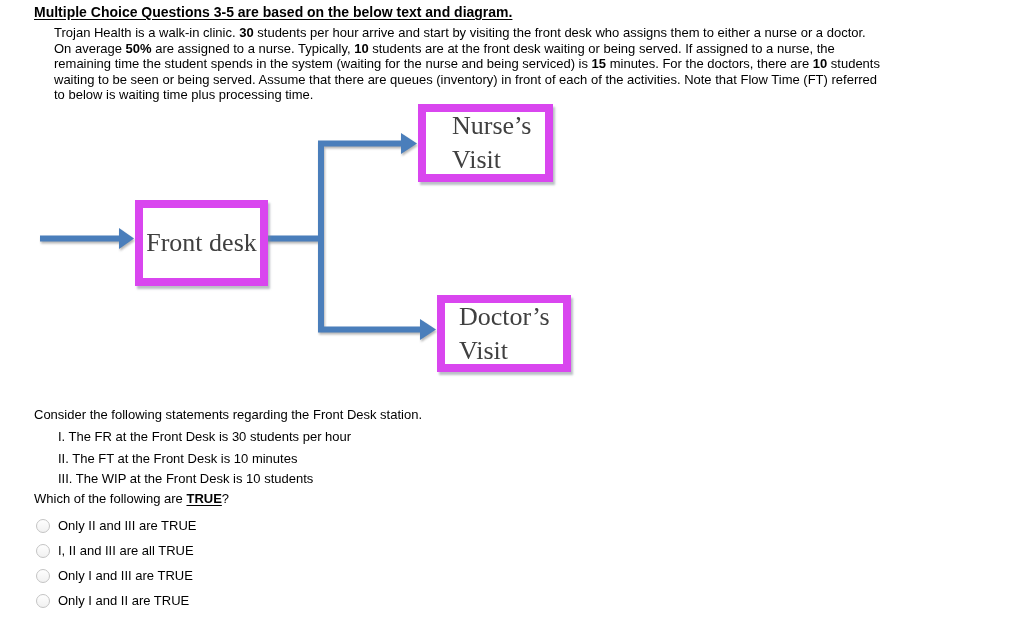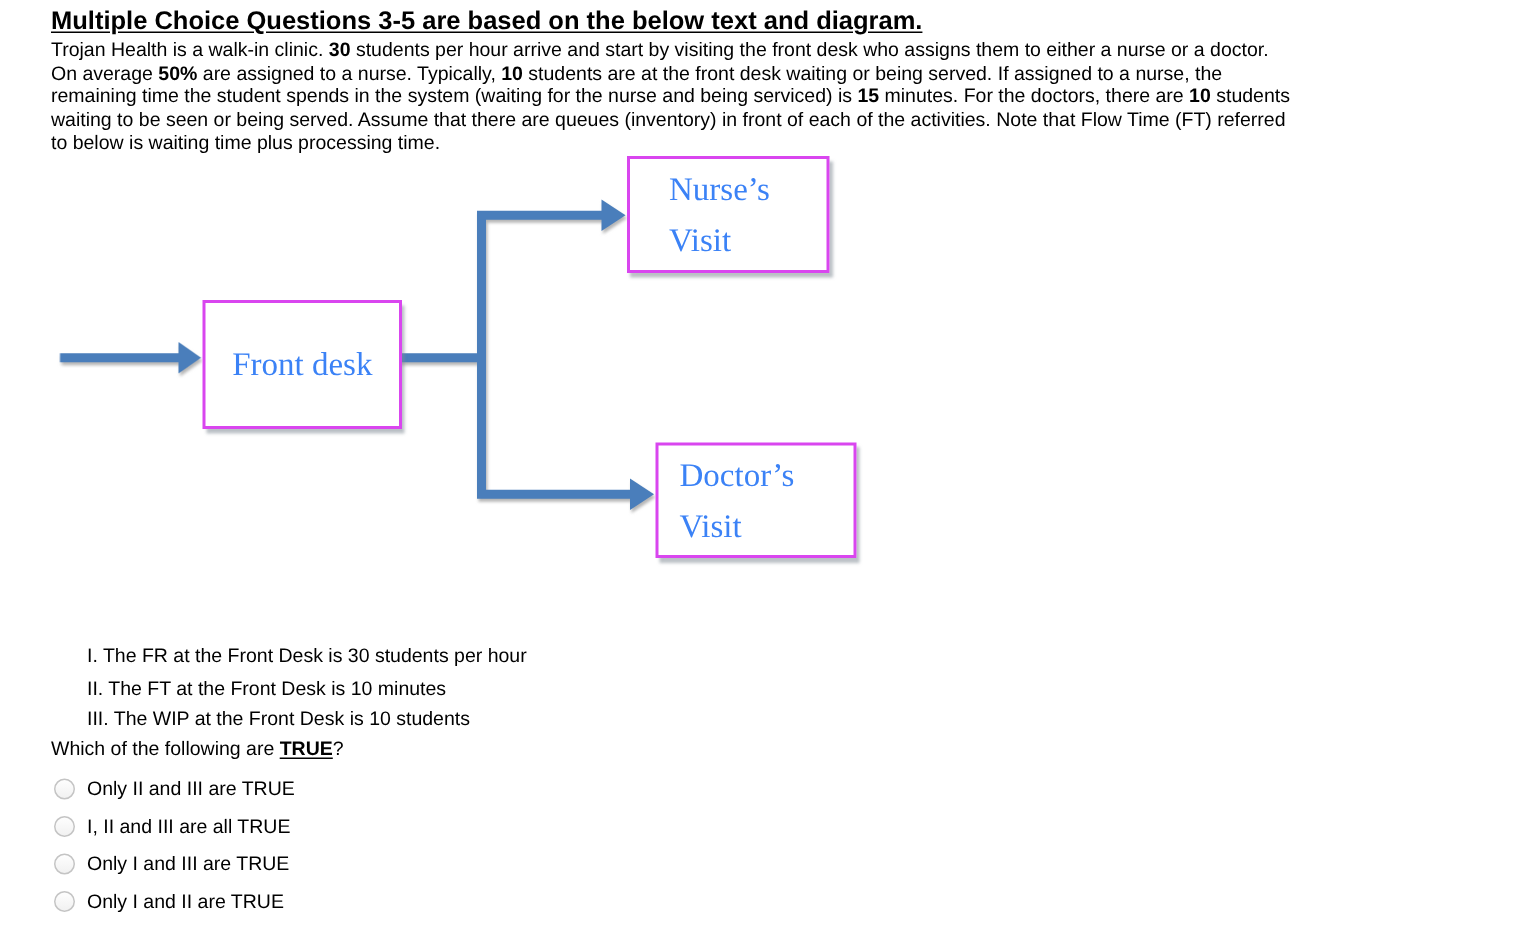--- a/index.html
+++ b/index.html
@@ -13,7 +13,7 @@
   
   .title {
     left:34px; top:4px;
-    font-size:17px; font-weight:bold;
+    font-size:14px; font-weight:bold;
     text-decoration:underline; text-underline-offset:2px;
     white-space:nowrap;
   }

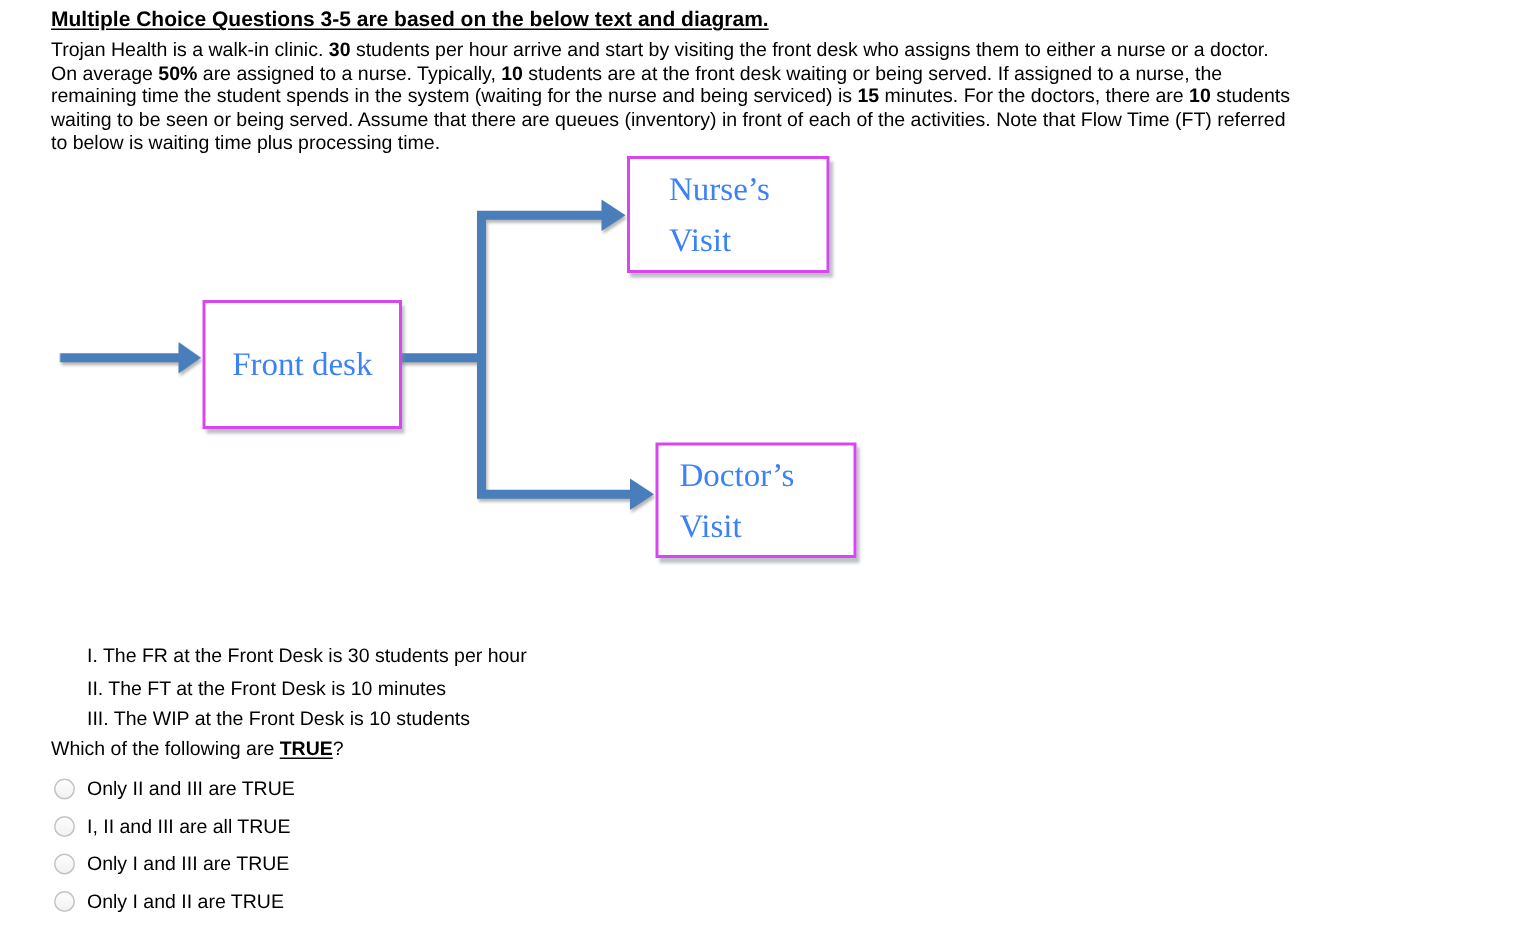--- a/index.html
+++ b/index.html
@@ -20,7 +20,7 @@
 
   
   .intro { left:34px; top:25px; font-size:13px; }
-  .pline { white-space:nowrap; line-height:15.6px; }
+  .pline { white-space:nowrap; line-height:15.6px;margin-left:20px; }
   .b { font-weight:bold; }
 
   

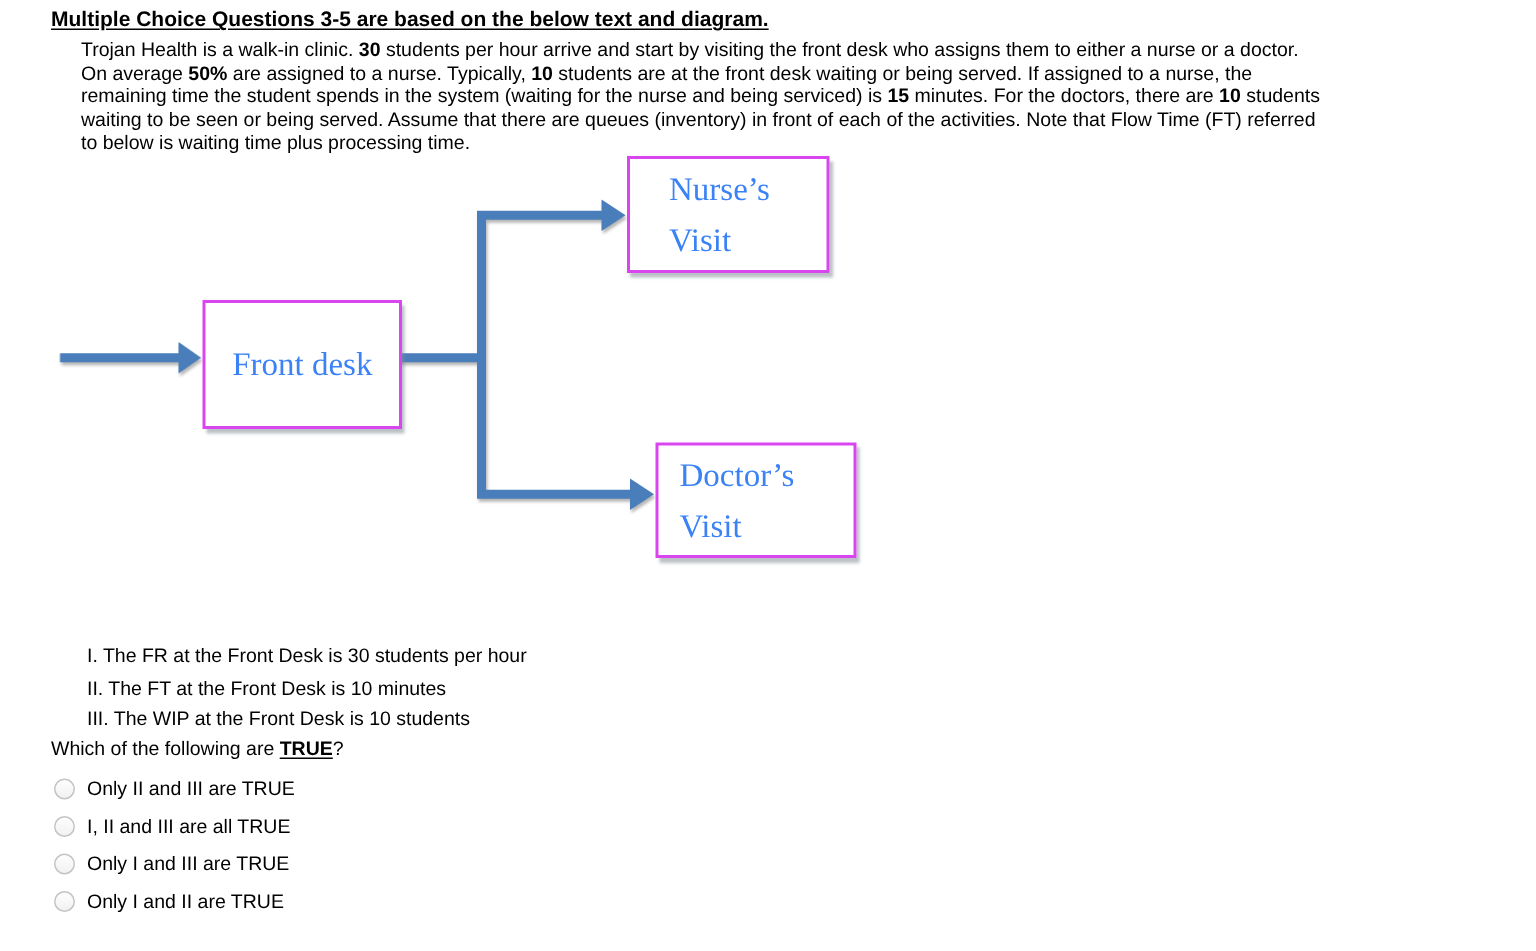--- a/index.html
+++ b/index.html
@@ -28,9 +28,9 @@
   .flow-shadow { filter:drop-shadow(1.5px 2px 1px rgba(120,120,120,0.55)); }
   .dbox {
     position:absolute; background:#ffffff;
-    border:2px solid #d946ef;
+    border:8px solid #d946ef;
     box-shadow:2px 3px 2px rgba(130,140,150,0.55);
-    font-family:"Liberation Serif", serif; font-size:22px; color:#3b82f6;
+    font-family:"Liberation Serif", serif; font-size:26px; color:#404040;
     display:flex; flex-direction:column; justify-content:center;
     line-height:34px;
   }

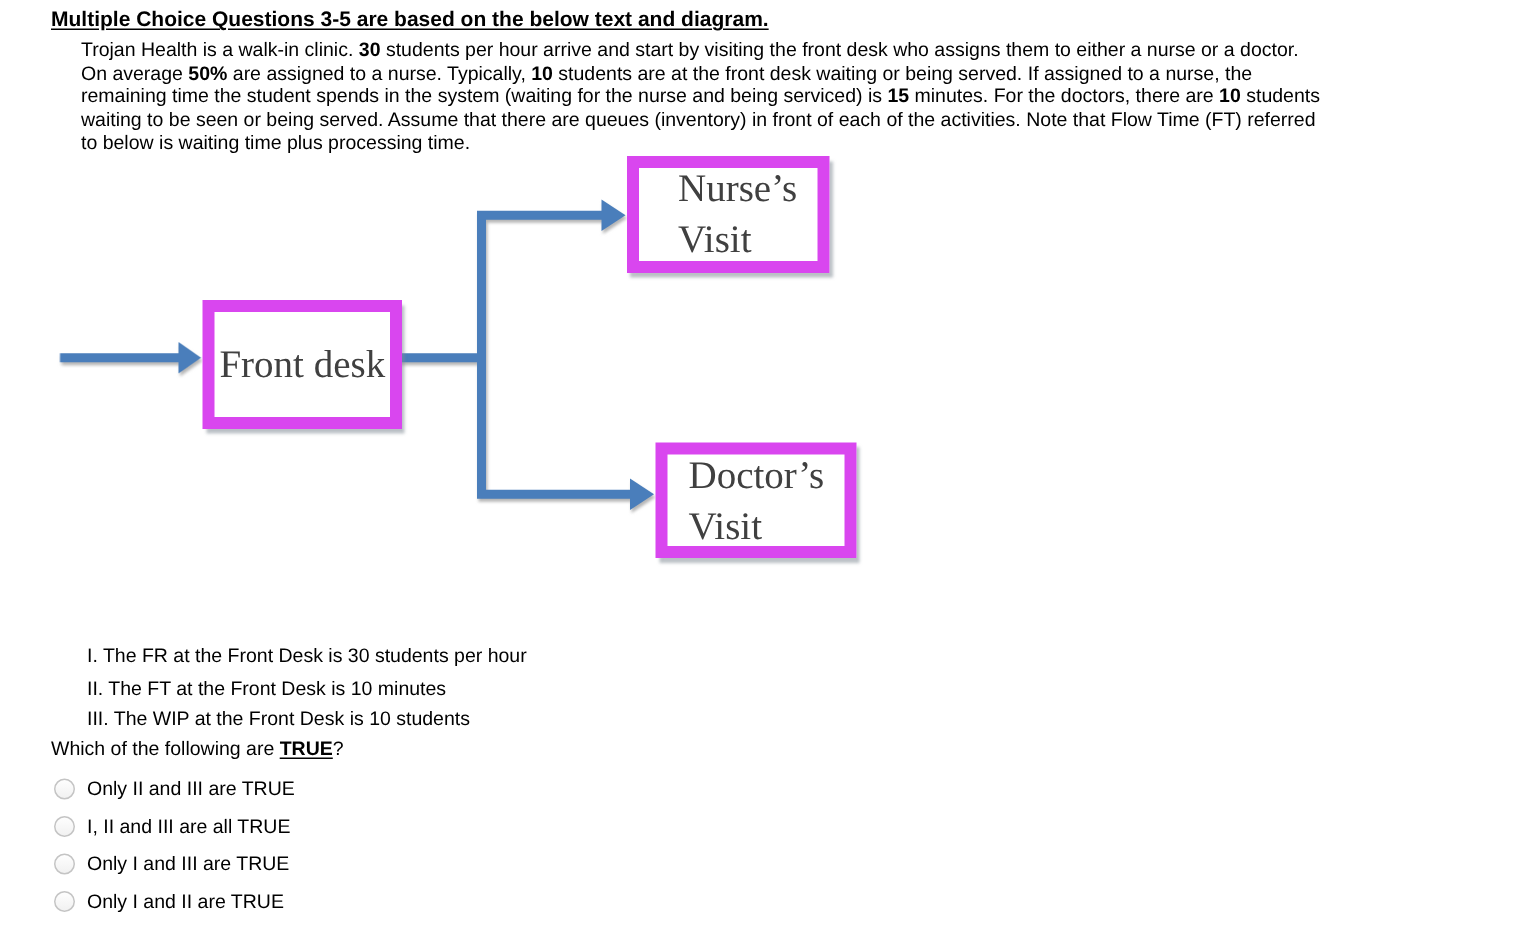--- a/index.html
+++ b/index.html
@@ -96,6 +96,7 @@
     <span>Visit</span>
   </div>
 
+  <div class="abs qtext consider">Consider the following statements regarding the Front Desk station.</div>
   <div class="abs qtext stmt1">I. The FR at the Front Desk is 30 students per hour</div>
   <div class="abs qtext stmt2">II. The FT at the Front Desk is 10 minutes</div>
   <div class="abs qtext stmt3">III. The WIP at the Front Desk is 10 students</div>

